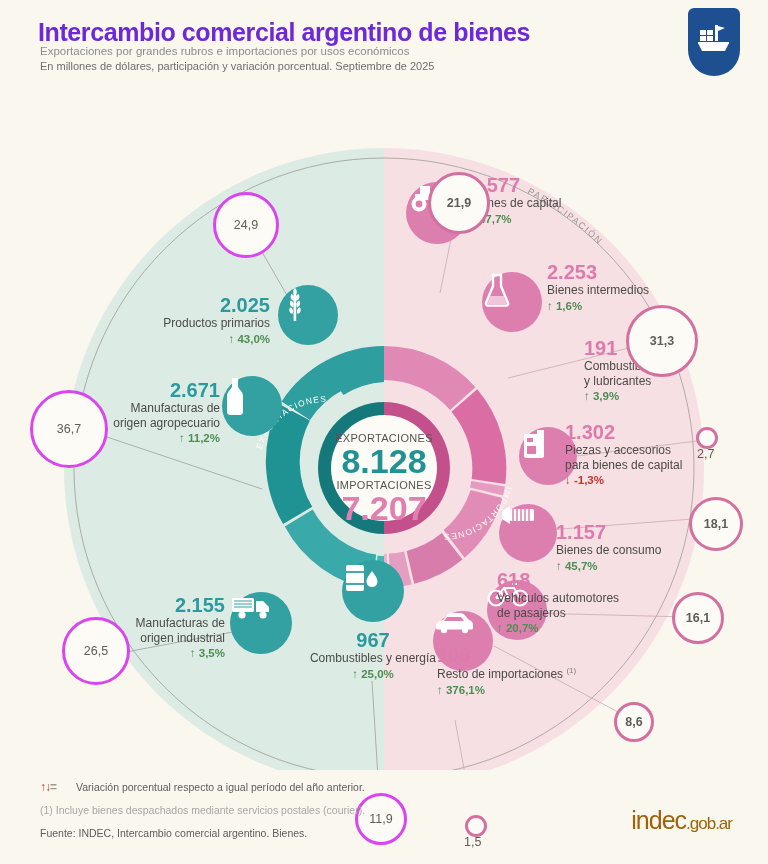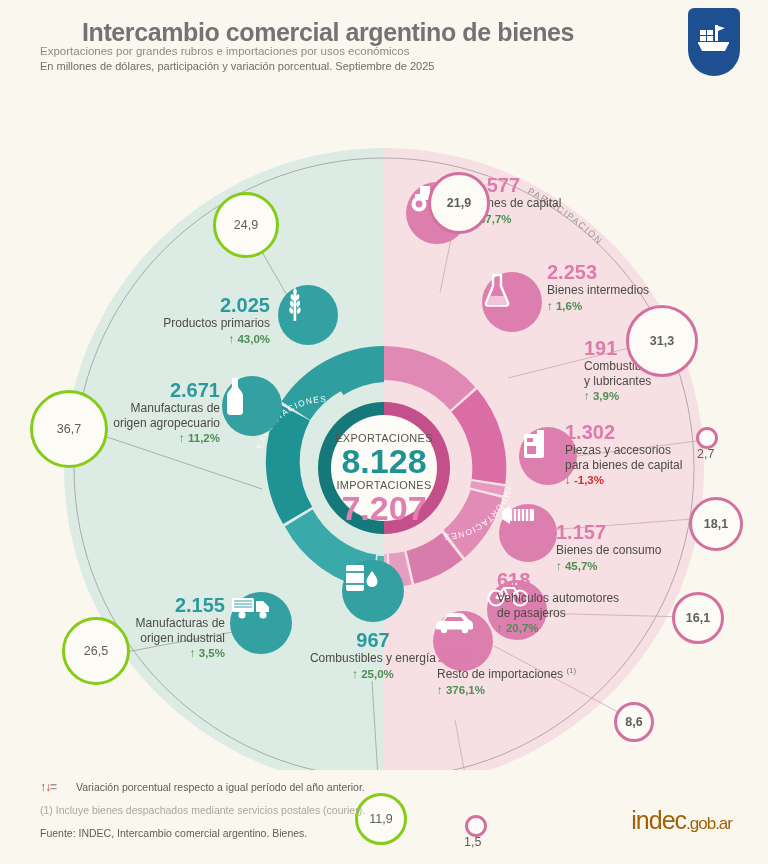--- a/index.html
+++ b/index.html
@@ -15,9 +15,8 @@
   .header { position: absolute; left: 0; top: 0; width: 768px; height: 92px; }
   .title {
     position: absolute; left: 38px; top: 18px;
-    font-size: 25px; font-weight: bold; color: #737373;
+    font-size: 25px; font-weight: bold; color: #6d28d9;
     letter-spacing: -0.4px;
-    margin-left: 44px;
   }
   .sub1 {
     position: absolute; left: 40px; top: 45px;

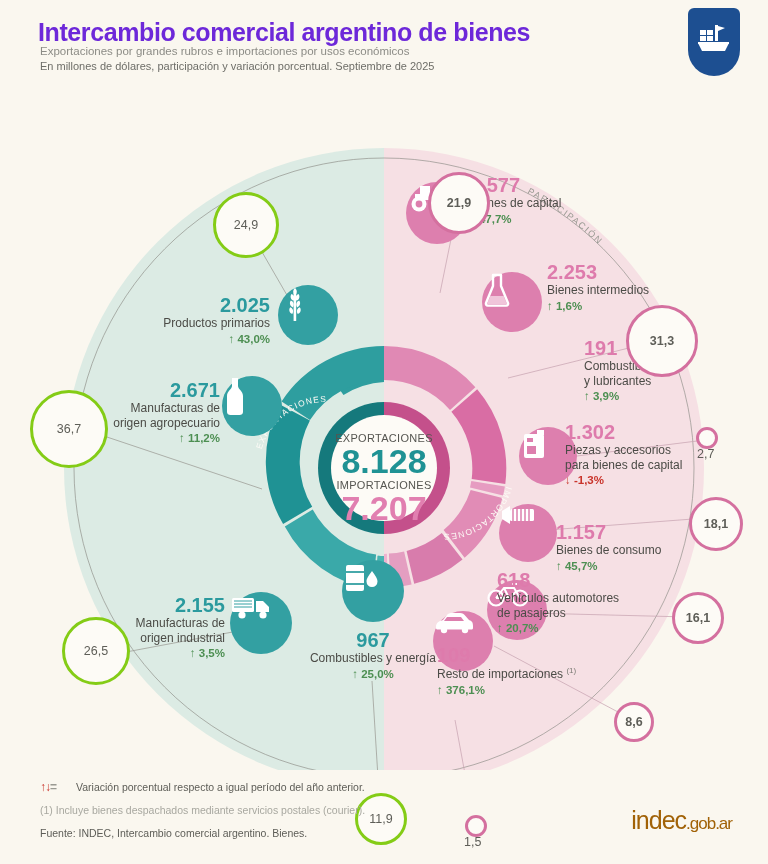--- a/index.html
+++ b/index.html
@@ -67,7 +67,7 @@
     display: flex; align-items: center; justify-content: center;
     font-size: 12.5px; color: #5e5e58; font-weight: normal;
   }
-  .bub.exp { border: 3px solid #84cc16; }
+  .bub.exp { border: 3px solid #d946ef; }
   .bub.imp { border: 3px solid #d4709f; font-weight: bold; }
   .bub.tiny { font-size: 0; }
   .bub-out {

